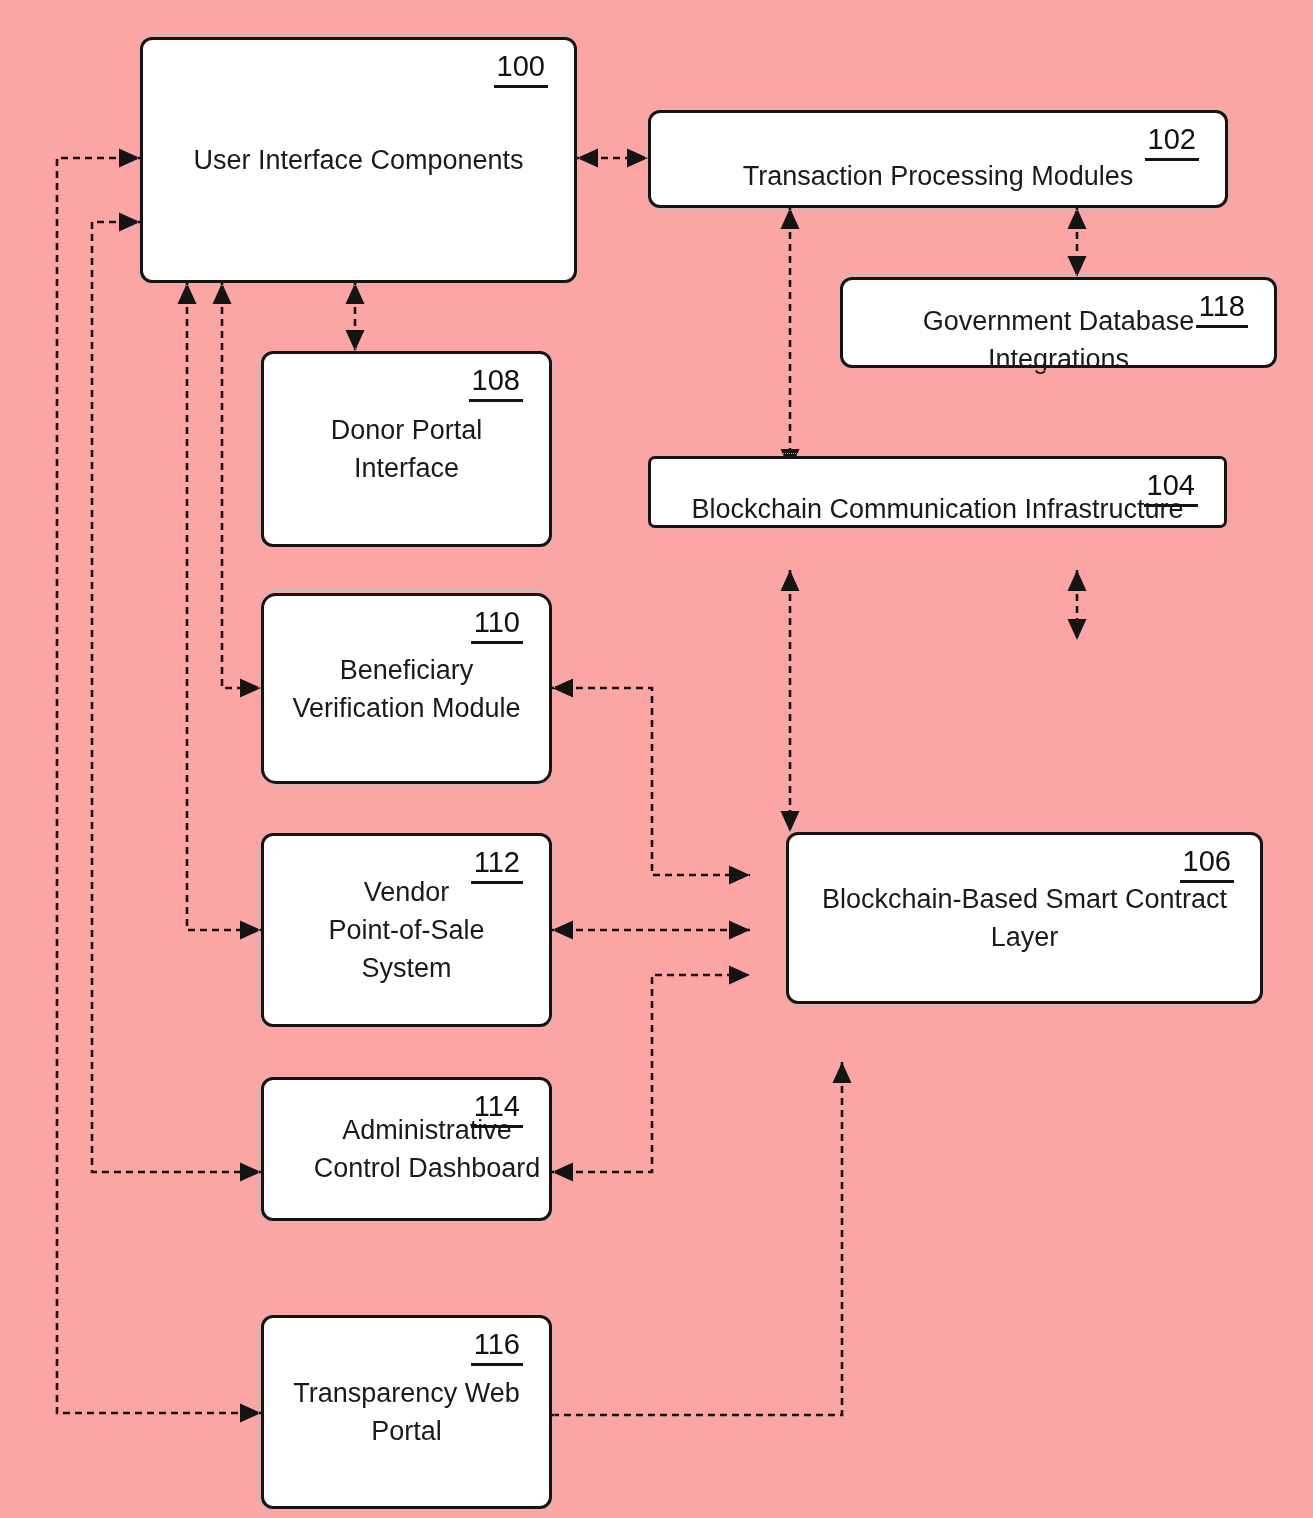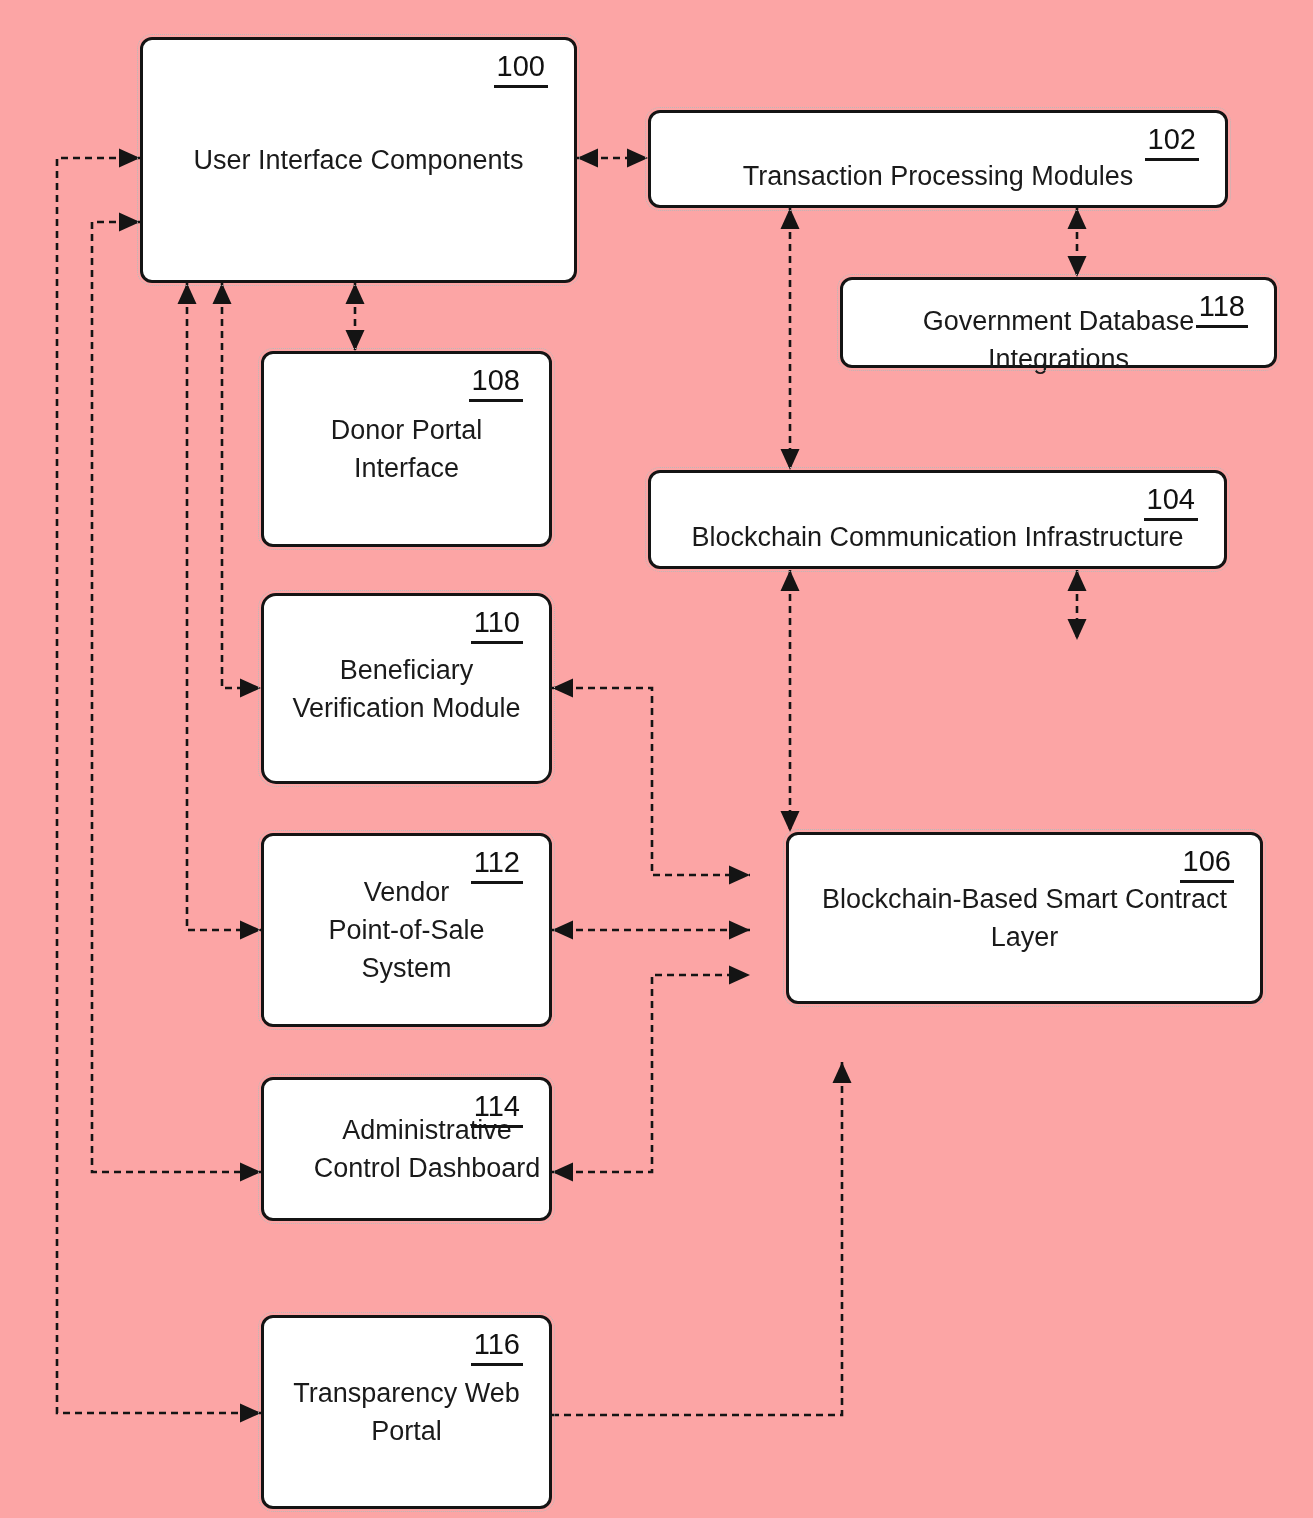--- a/index.html
+++ b/index.html
@@ -91,7 +91,7 @@
     <span class="title">Interface</span>
   </div>
 
-  <div class="node pad-top" style="left:648px; top:470px; width:579px; height:99px;">
+  <div class="node pad-top" style="left:648px; top:456px; width:579px; height:72px;border-radius:7px;">
     <span class="ref">104</span>
     <span class="title">Blockchain Communication Infrastructure</span>
   </div>

